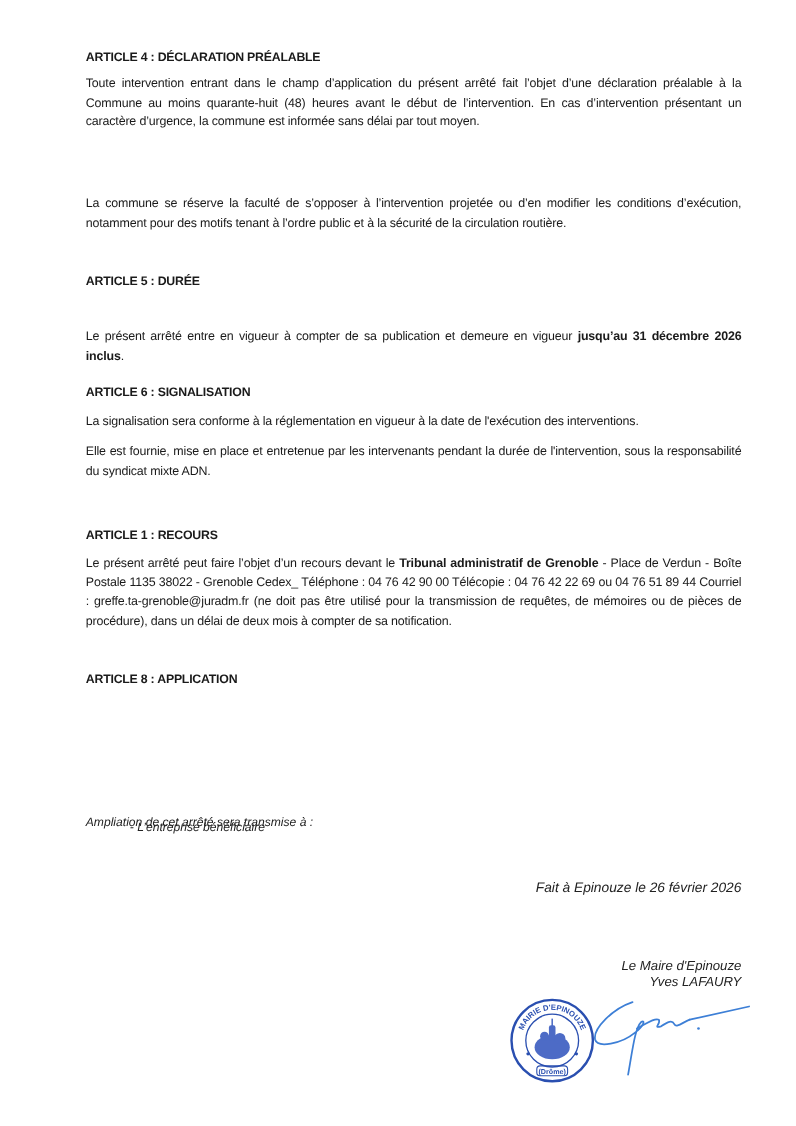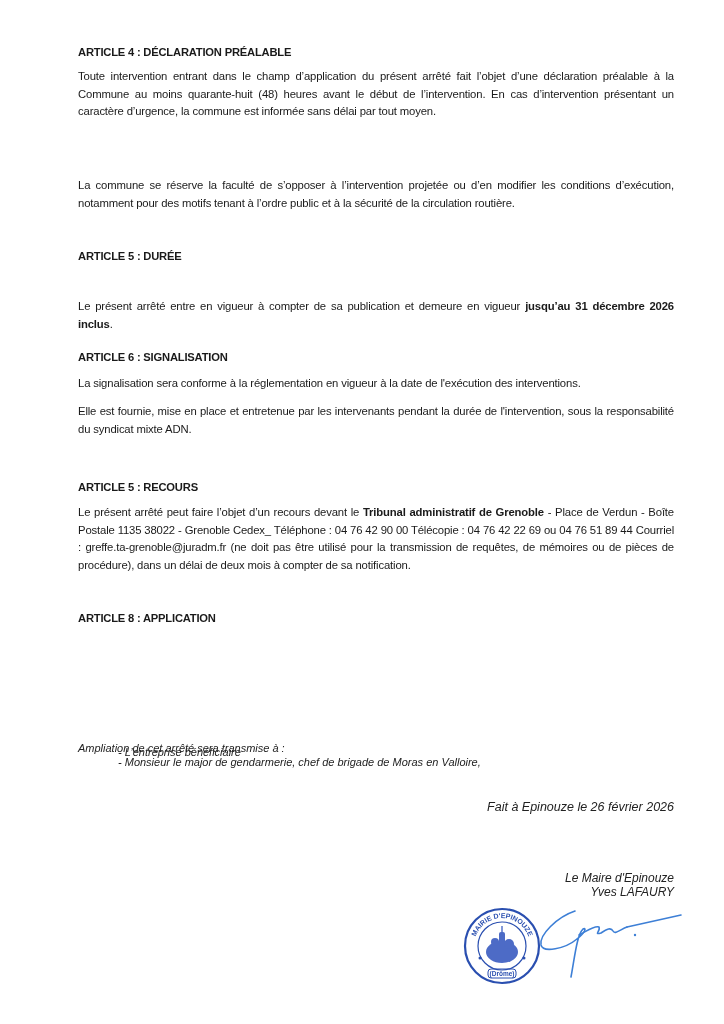--- a/index.html
+++ b/index.html
@@ -44,7 +44,7 @@
   <div class="para" style="top:375px;">La signalisation sera conforme à la réglementation en vigueur à la date de l'exécution des interventions.</div>
   <div class="para" style="top:403px;">Elle est fournie, mise en place et entretenue par les intervenants pendant la durée de l'intervention, sous la responsabilité du syndicat mixte ADN.</div>
 
-  <div class="heading" style="top:481px;">ARTICLE 5 : RECOURS</div>
+  <div class="heading" style="top:481px;">ARTICLE 1 : RECOURS</div>
   <div class="para" style="top:504px;"><span>Le présent arrêté peut faire l’objet d’un recours devant le </span><b>Tribunal administratif de Grenoble</b><span> - Place de Verdun - Boîte Postale 1135 38022 - Grenoble Cedex_ Téléphone : 04 76 42 90 00 Télécopie : 04 76 42 22 69 ou 04 76 51 89 44 Courriel : greffe.ta-grenoble@juradm.fr (ne doit pas être utilisé pour la transmission de requêtes, de mémoires ou de pièces de procédure), dans un délai de deux mois à compter de sa notification.</span></div>
 
   <div class="heading" style="top:612px;">ARTICLE 8 : APPLICATION</div>

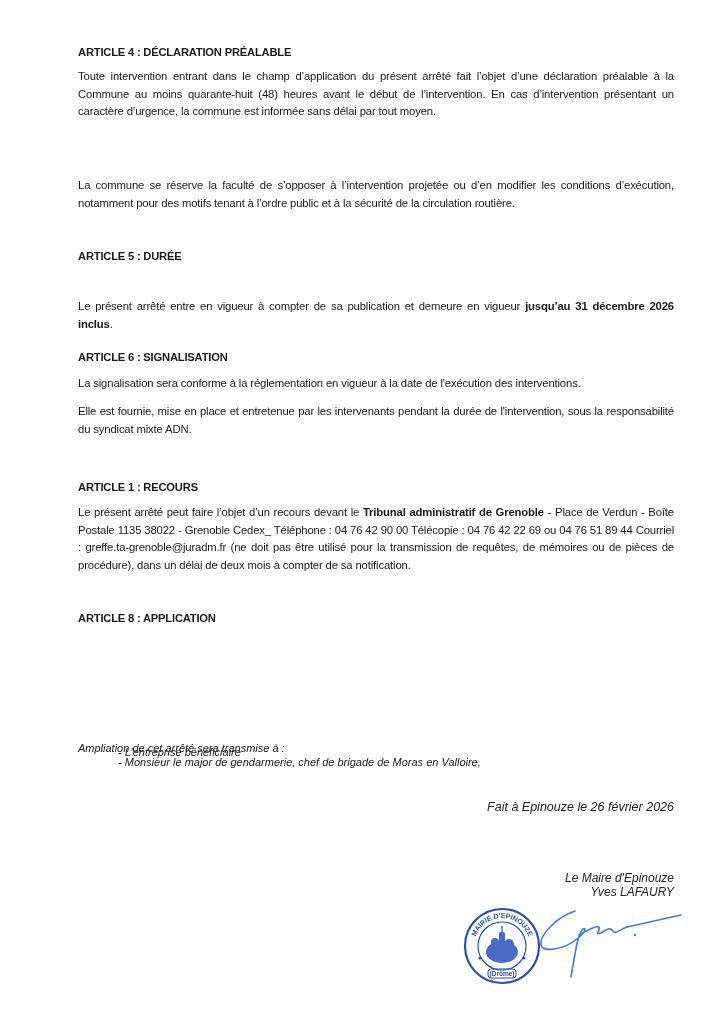--- a/index.html
+++ b/index.html
@@ -50,7 +50,6 @@
   <div class="heading" style="top:612px;">ARTICLE 8 : APPLICATION</div>
 
   <div class="ital" style="left:78px; top:742px;">Ampliation de cet arrêté sera transmise à :</div>
-  <div class="ital" style="left:118px; top:756px;">- Monsieur le major de gendarmerie, chef de brigade de Moras en Valloire,</div>
   <div class="ital" style="left:118px; top:746px;">- L’entreprise bénéficiaire</div>
 
   <div class="right" style="top:800px; font-size:12.5px;">Fait à Epinouze le 26 février 2026</div>

